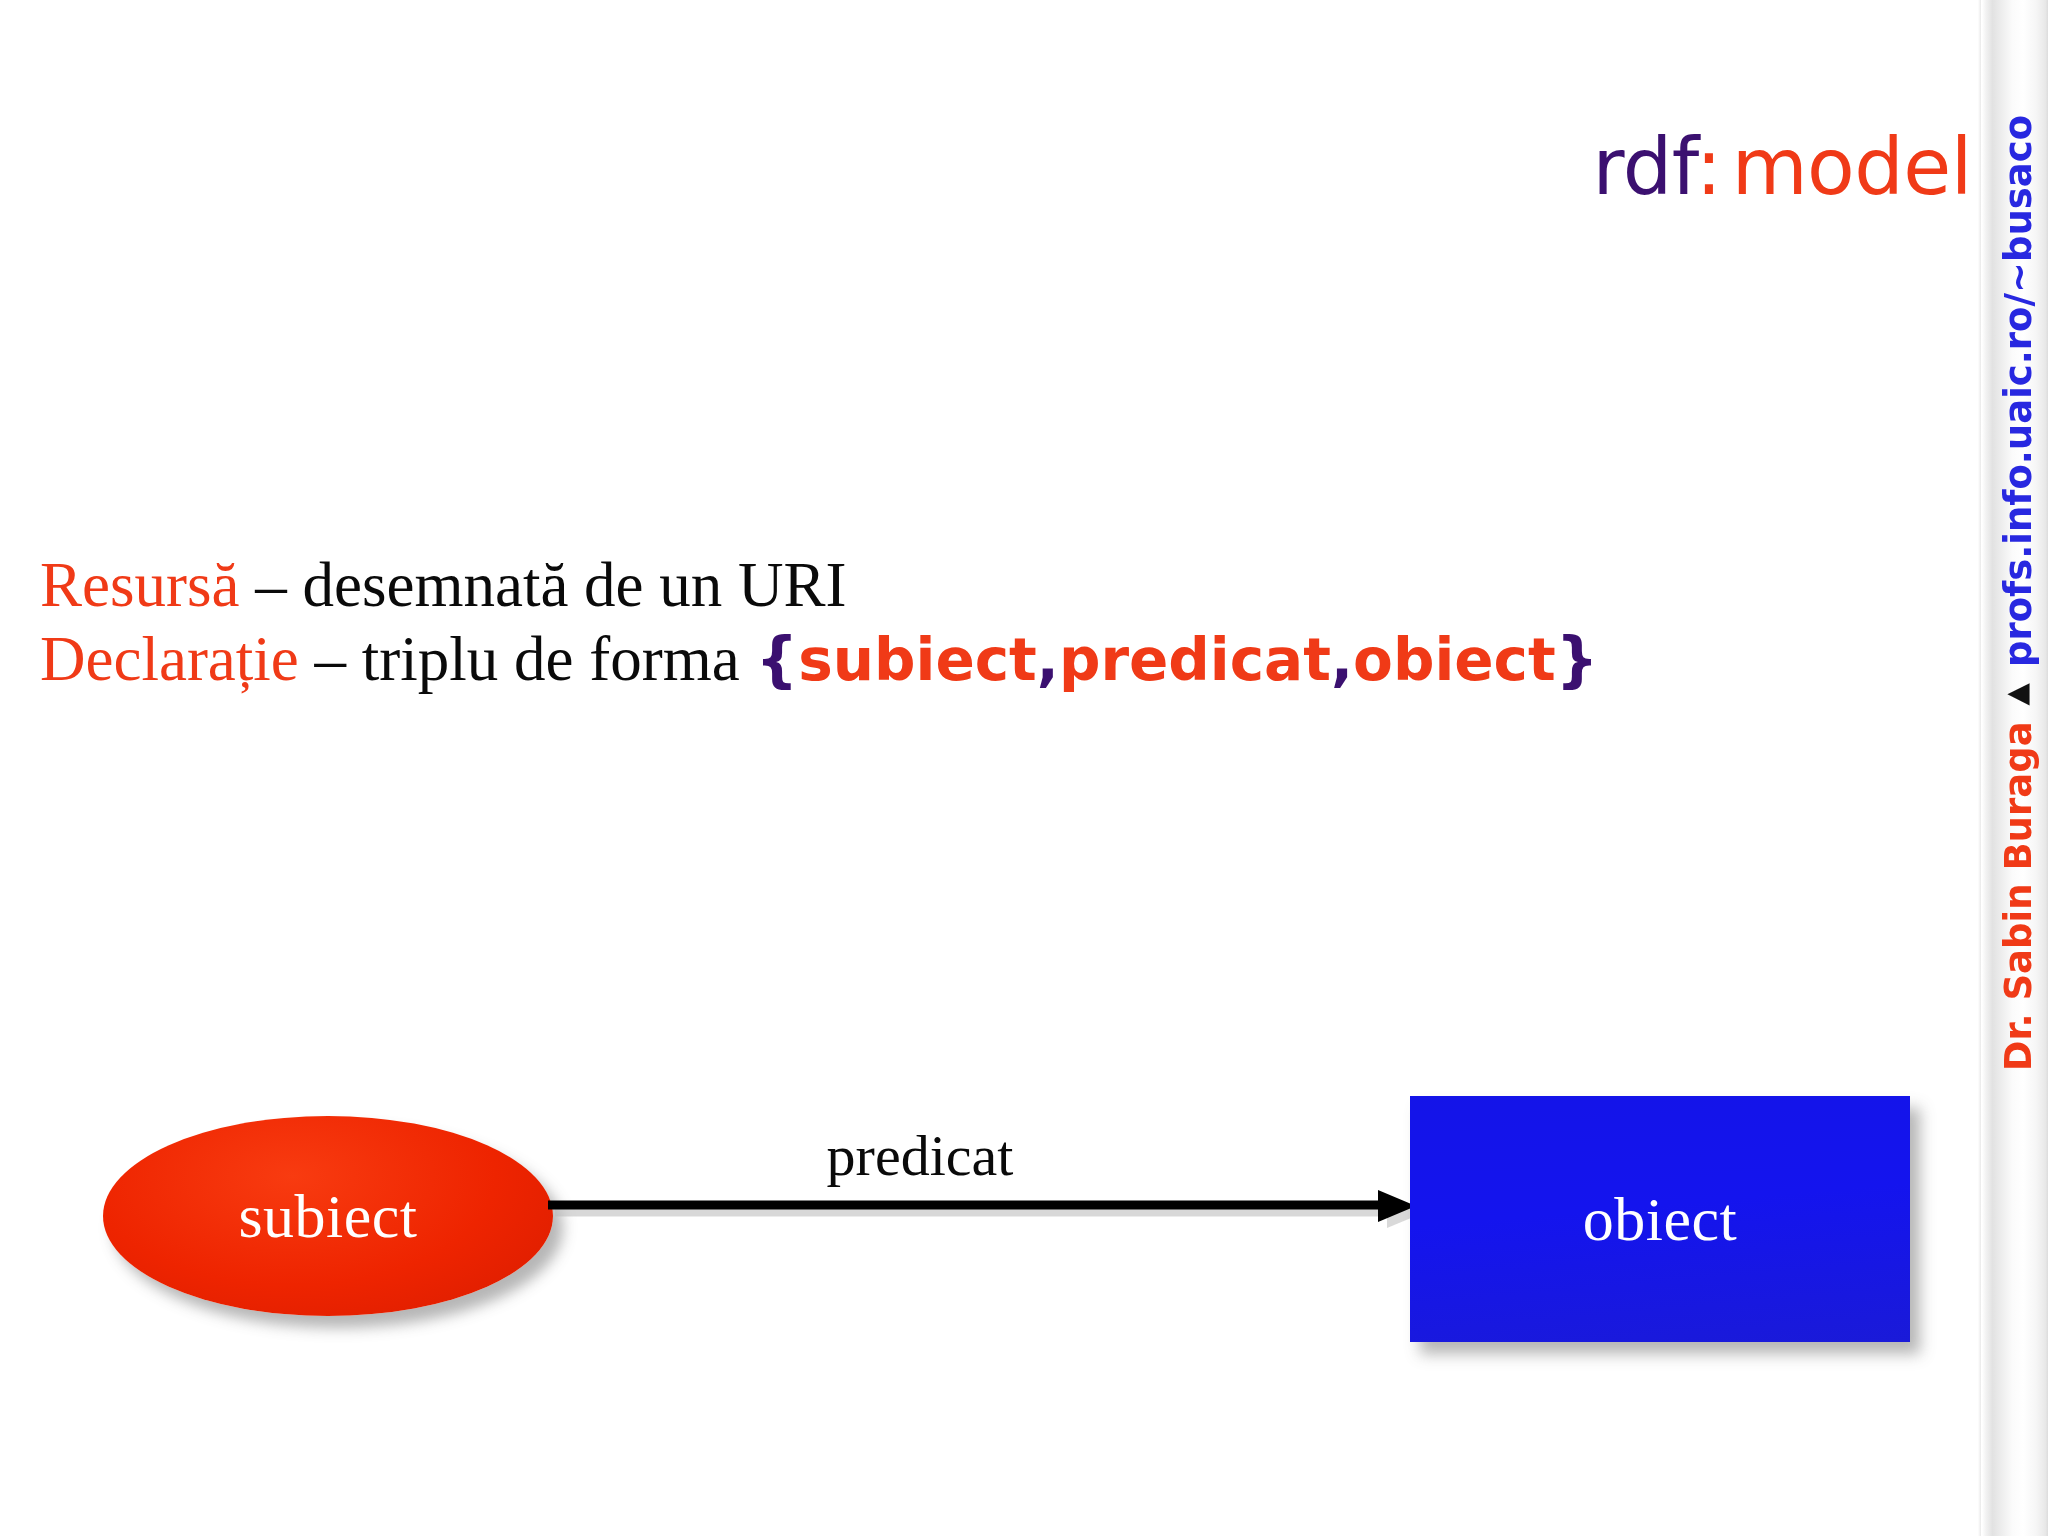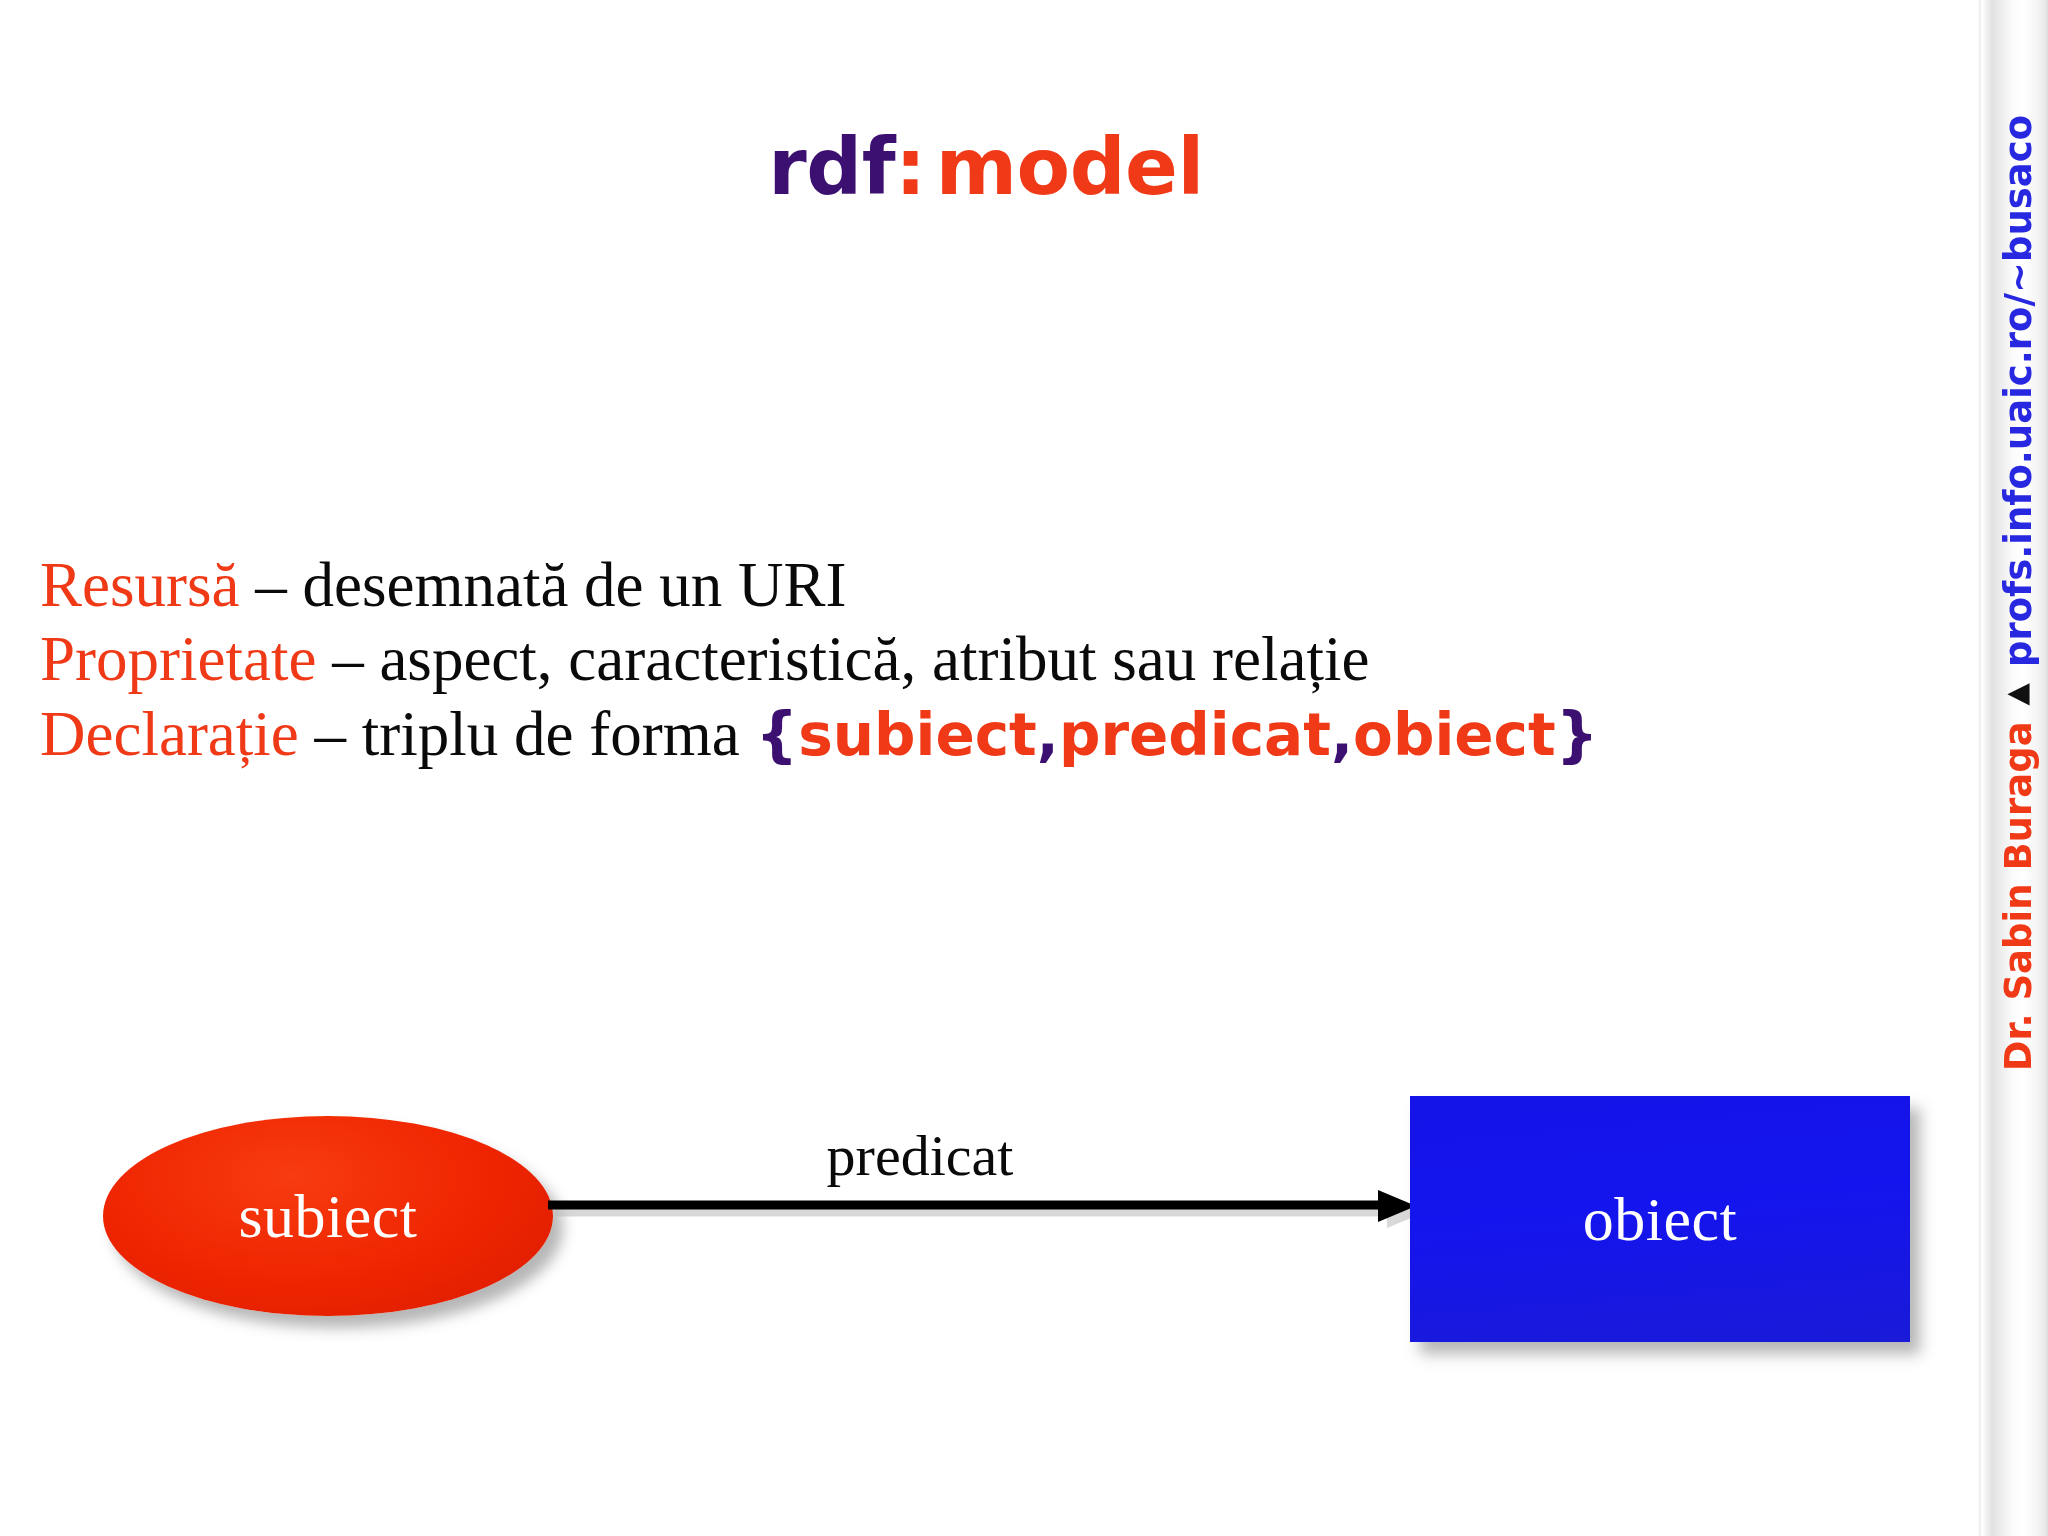--- a/index.html
+++ b/index.html
@@ -30,9 +30,9 @@
     left: 0;
     top: 128px;
     width: 1972px;
-    text-align: center;
-    font-family: "DejaVu Sans", "Liberation Sans", sans-serif;
-    font-weight: bold;
+    text-align: right;
+    font-family: "DejaVu Sans", "Liberation Sans", sans-serif;
+    font-weight: normal;
     font-size: 78px;
     line-height: 1.0;
     letter-spacing: -0.5px;

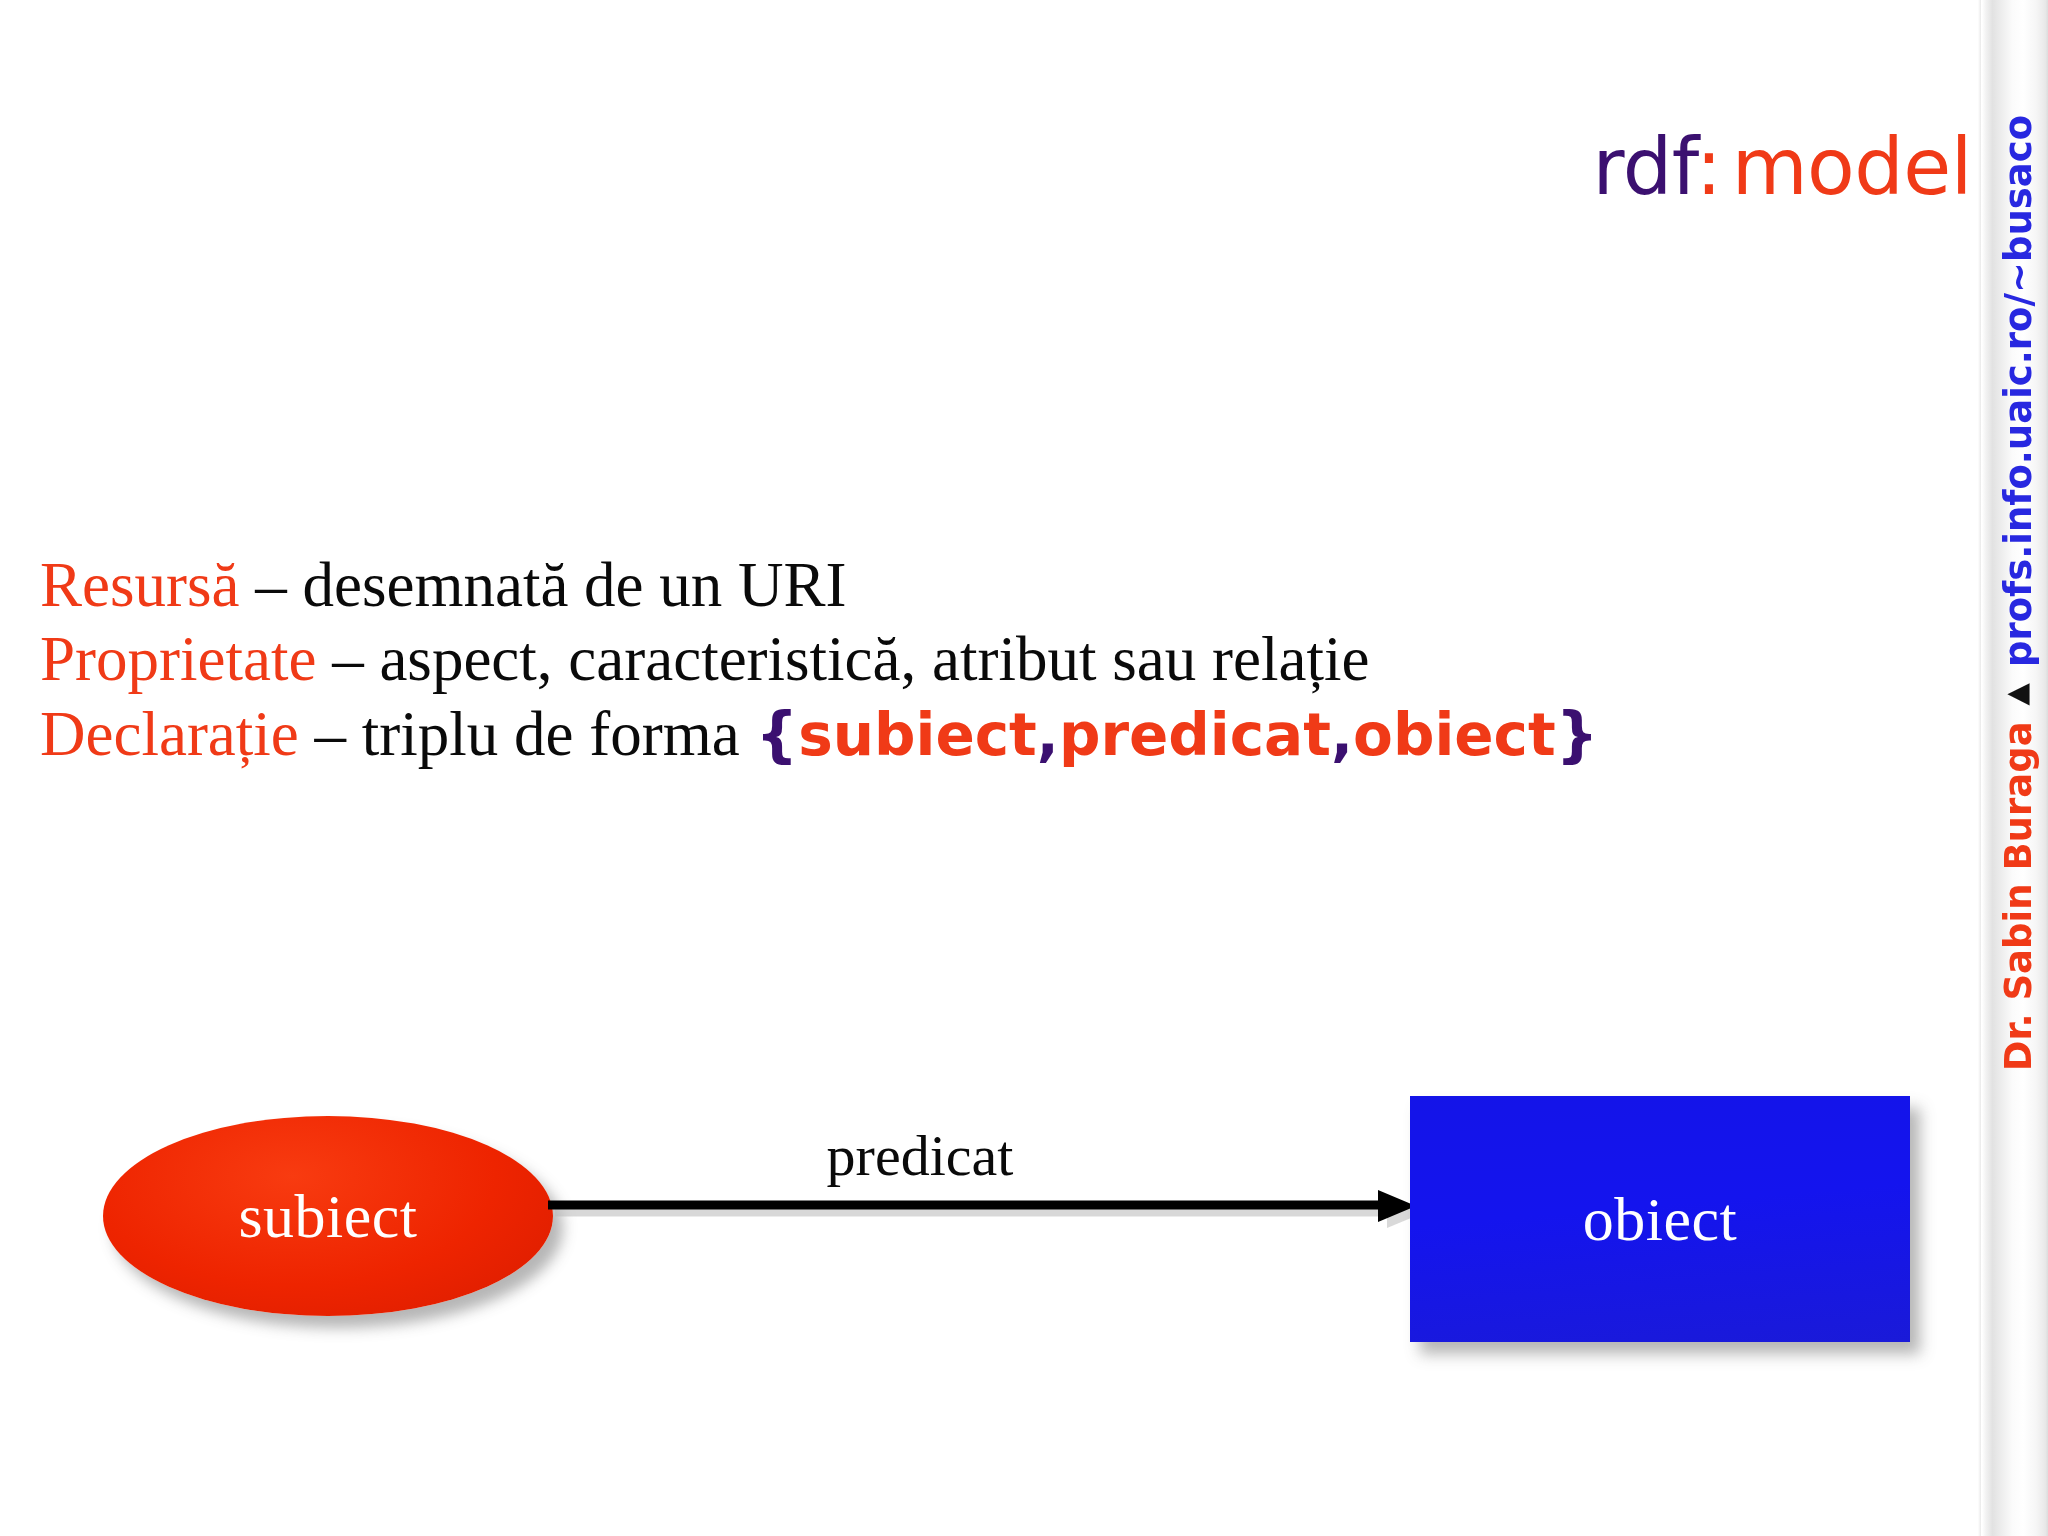--- a/index.html
+++ b/index.html
@@ -221,9 +221,6 @@
       <span class="kw-red">Resursă</span><span> – desemnată de un URI</span>
     </span>
 
-    <span class="line">
-      <span class="kw-red">Proprietate</span><span> – aspect, caracteristică, atribut sau relație</span>
-    </span>
 
     <span class="line">
       <span class="kw-red">Declarație</span><span> – triplu de forma </span><span class="brace">{</span><span class="triple">subiect</span><span class="comma-p">,</span><span class="triple">predicat</span><span class="comma-p">,</span><span class="triple">obiect</span><span class="brace">}</span>

